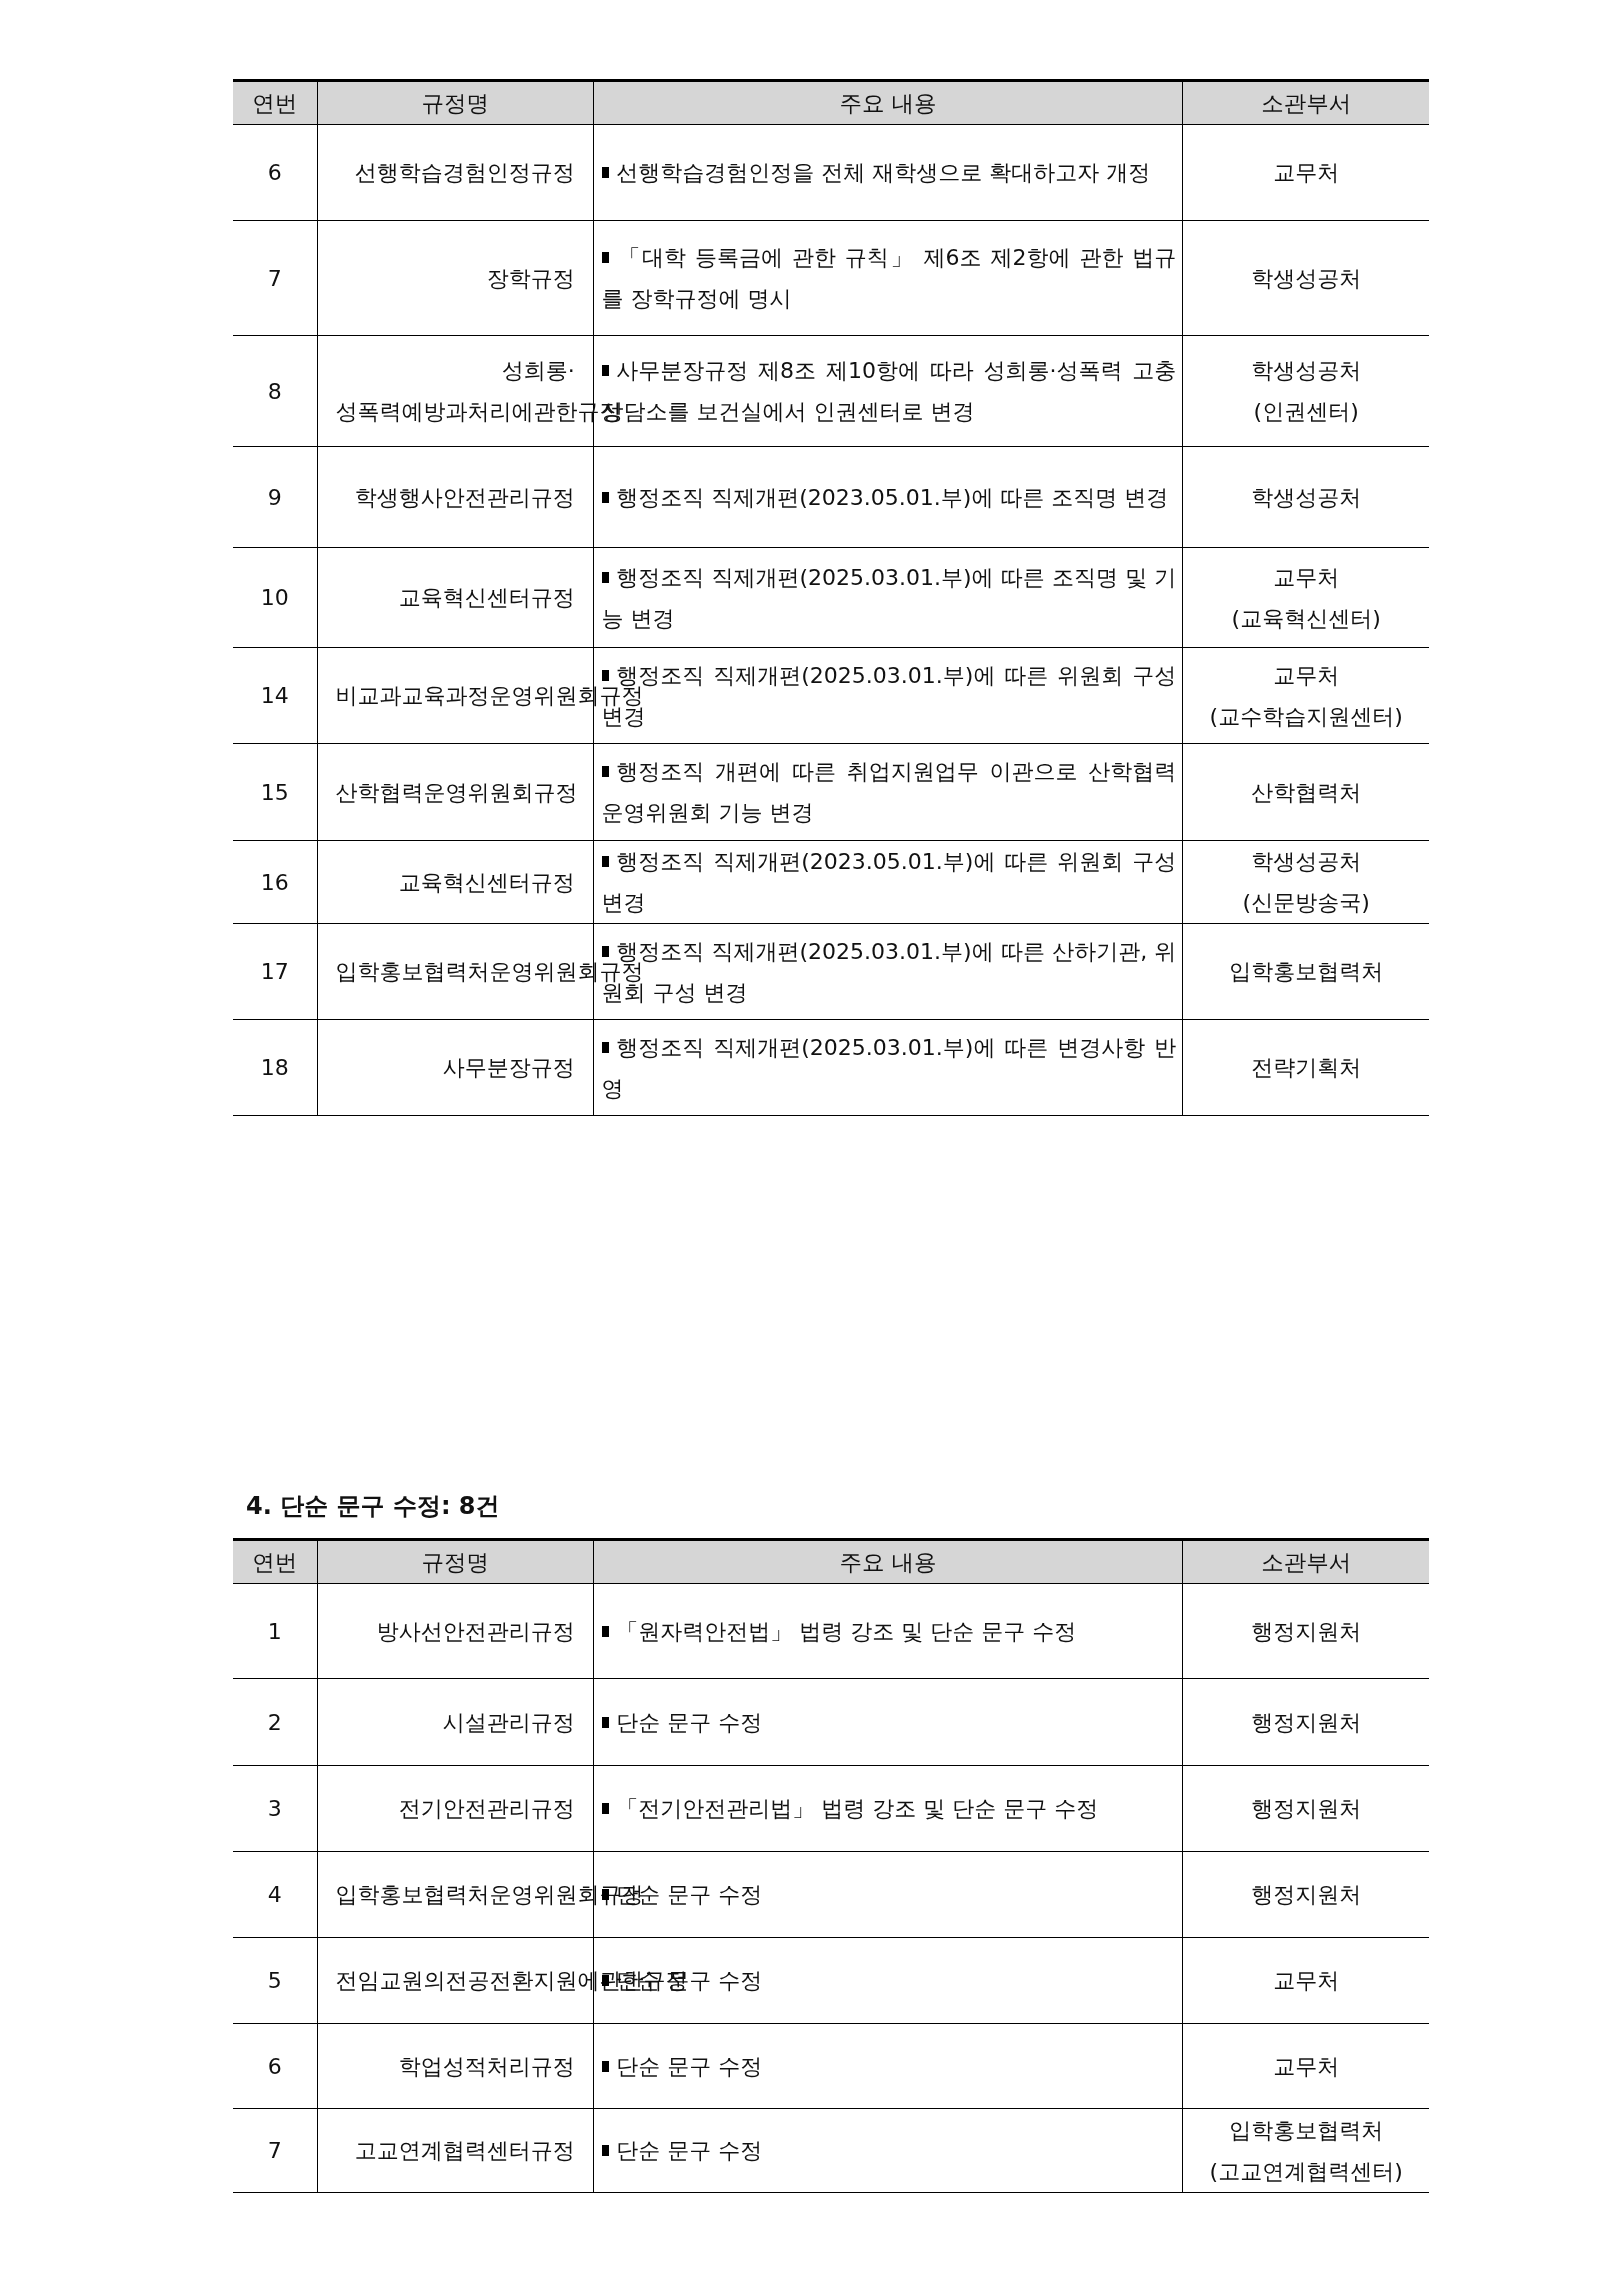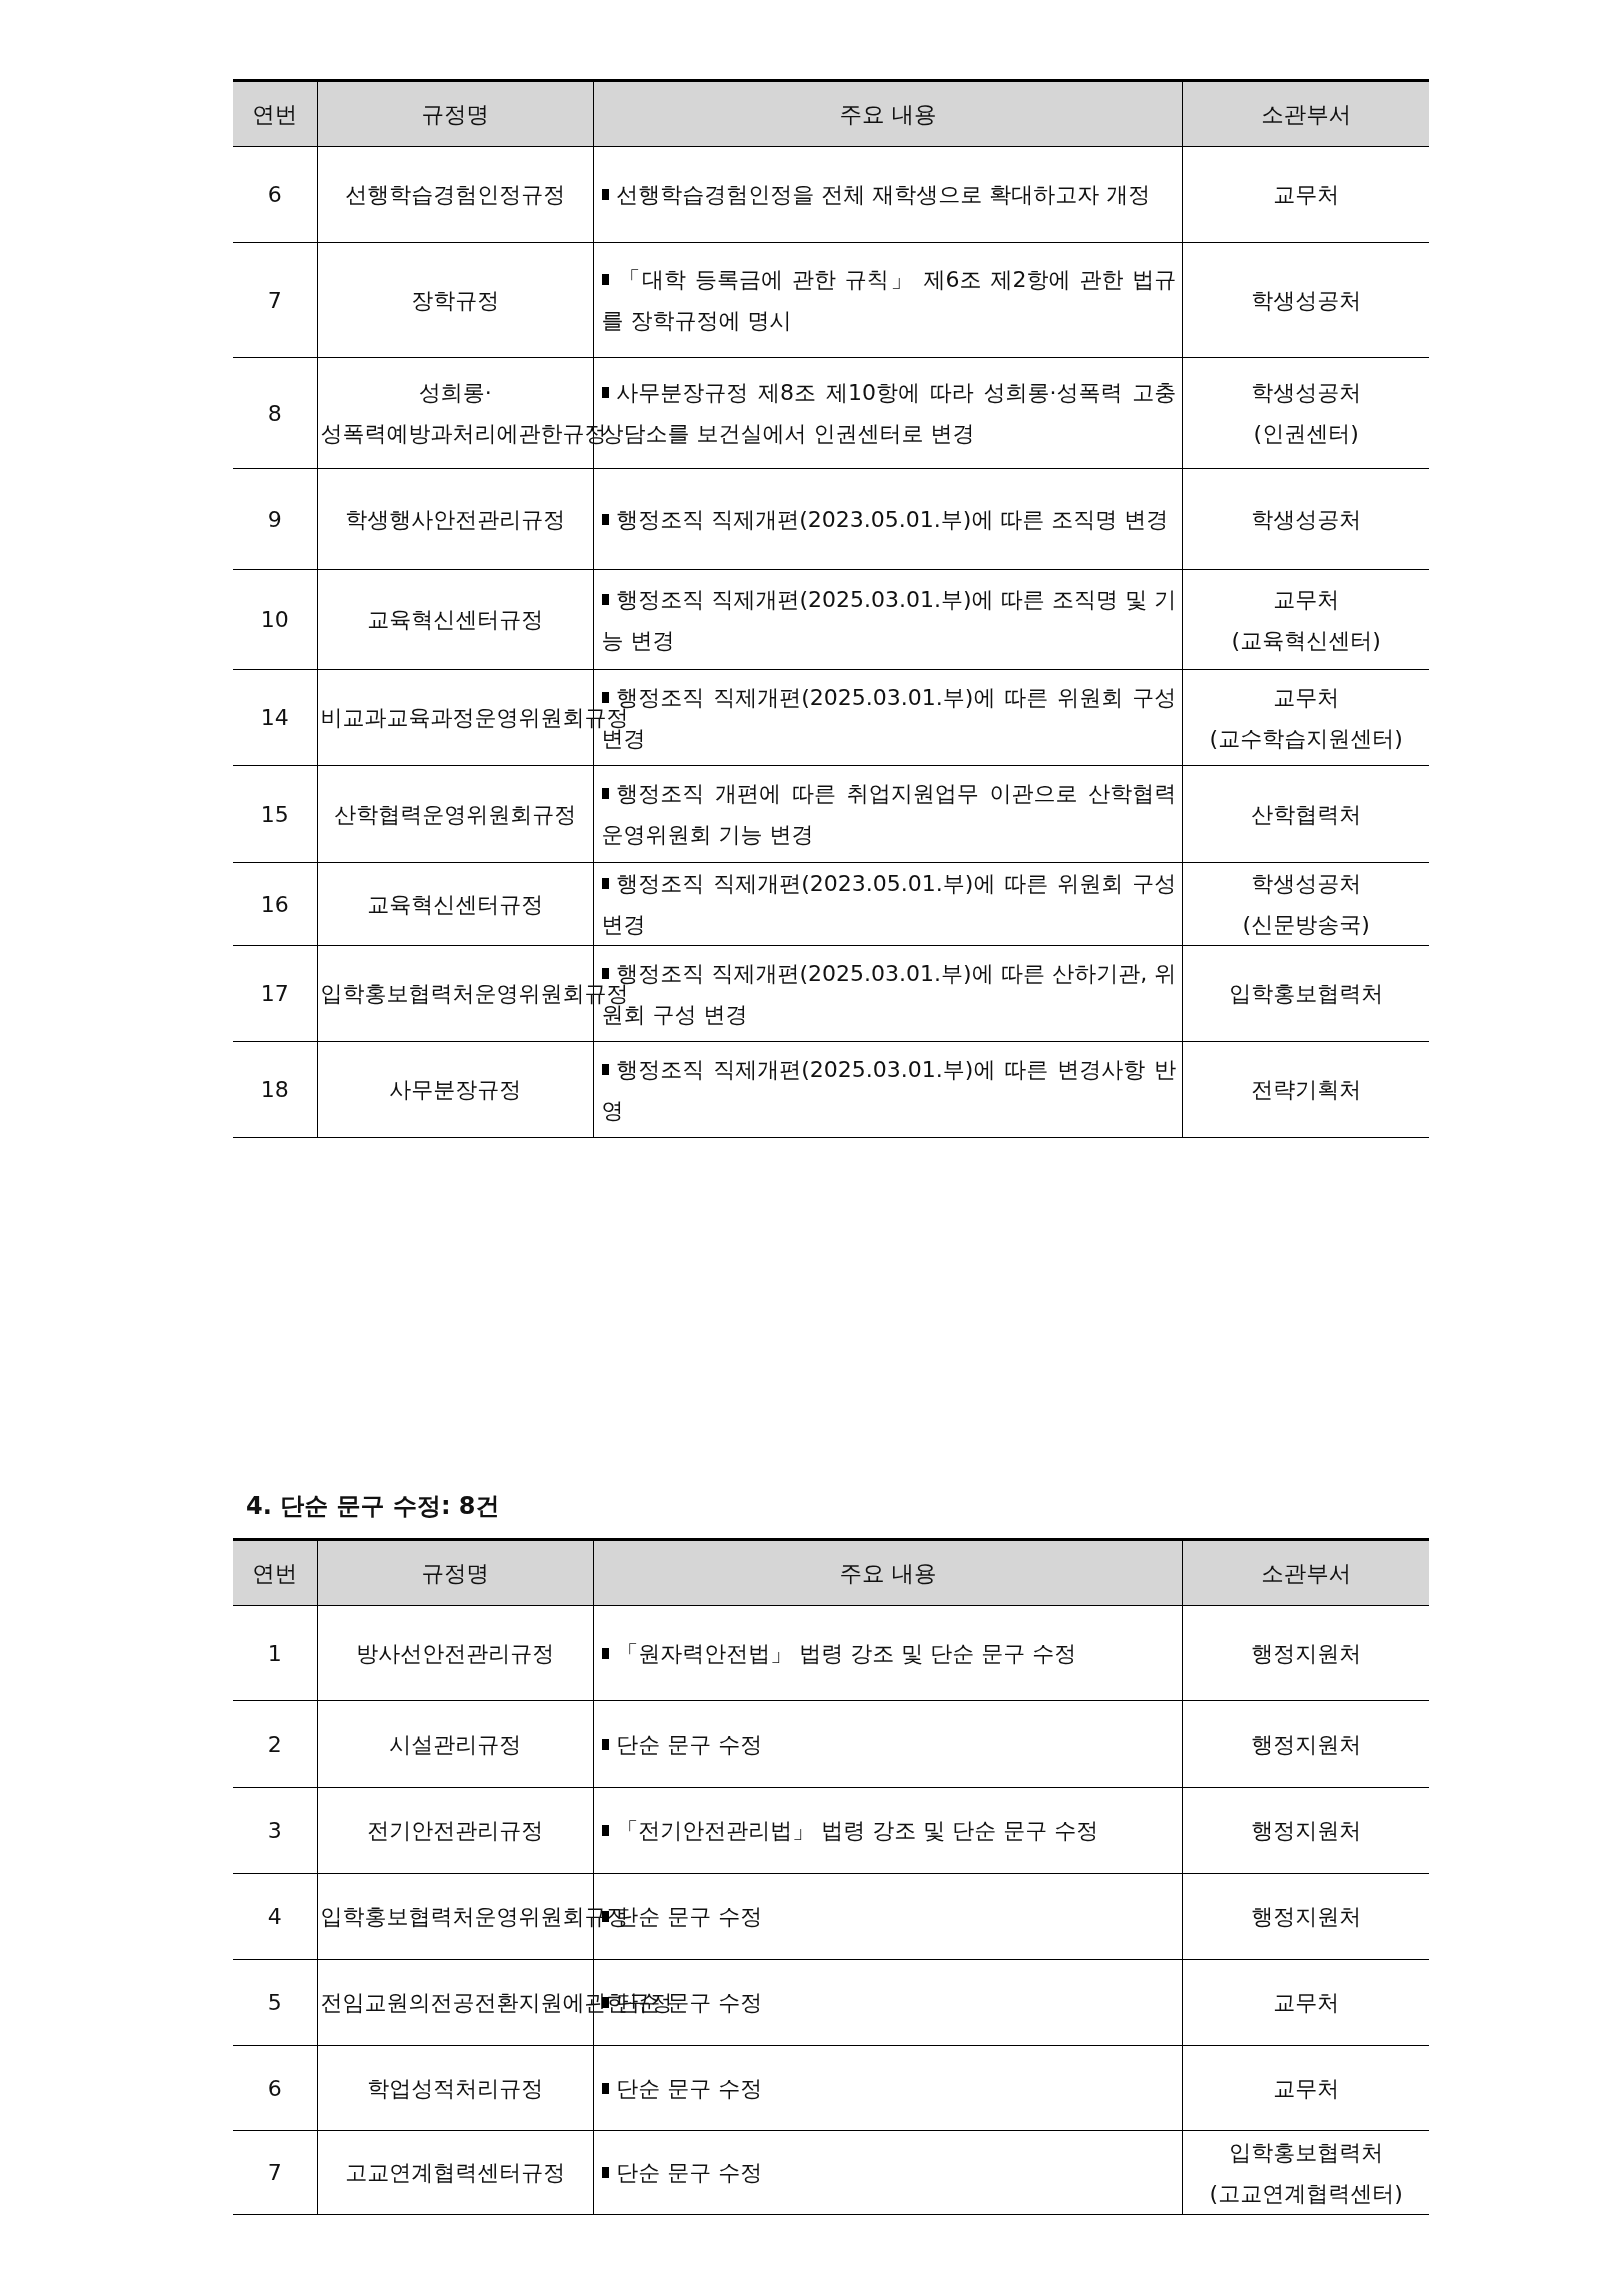--- a/index.html
+++ b/index.html
@@ -12,7 +12,7 @@
   .tbl col.c4 { width: 246px; }
   .tbl th { background: #d6d6d6; font-weight: normal; font-size: 22.5px; height: 42px;
             border-top: 3.9px solid #000; border-bottom: 1.5px solid #000;
-            border-left: 1px solid #000; border-right: 1px solid #000; padding: 11px; text-align: center; }
+            border-left: 1px solid #000; border-right: 1px solid #000; padding: 0; text-align: center; }
   .tbl th:first-child, .tbl td:first-child { border-left: none; }
   .tbl th:last-child, .tbl td:last-child { border-right: none; }
   .tbl td { border: 1px solid #000; border-top: none; border-bottom: 1.5px solid #000;

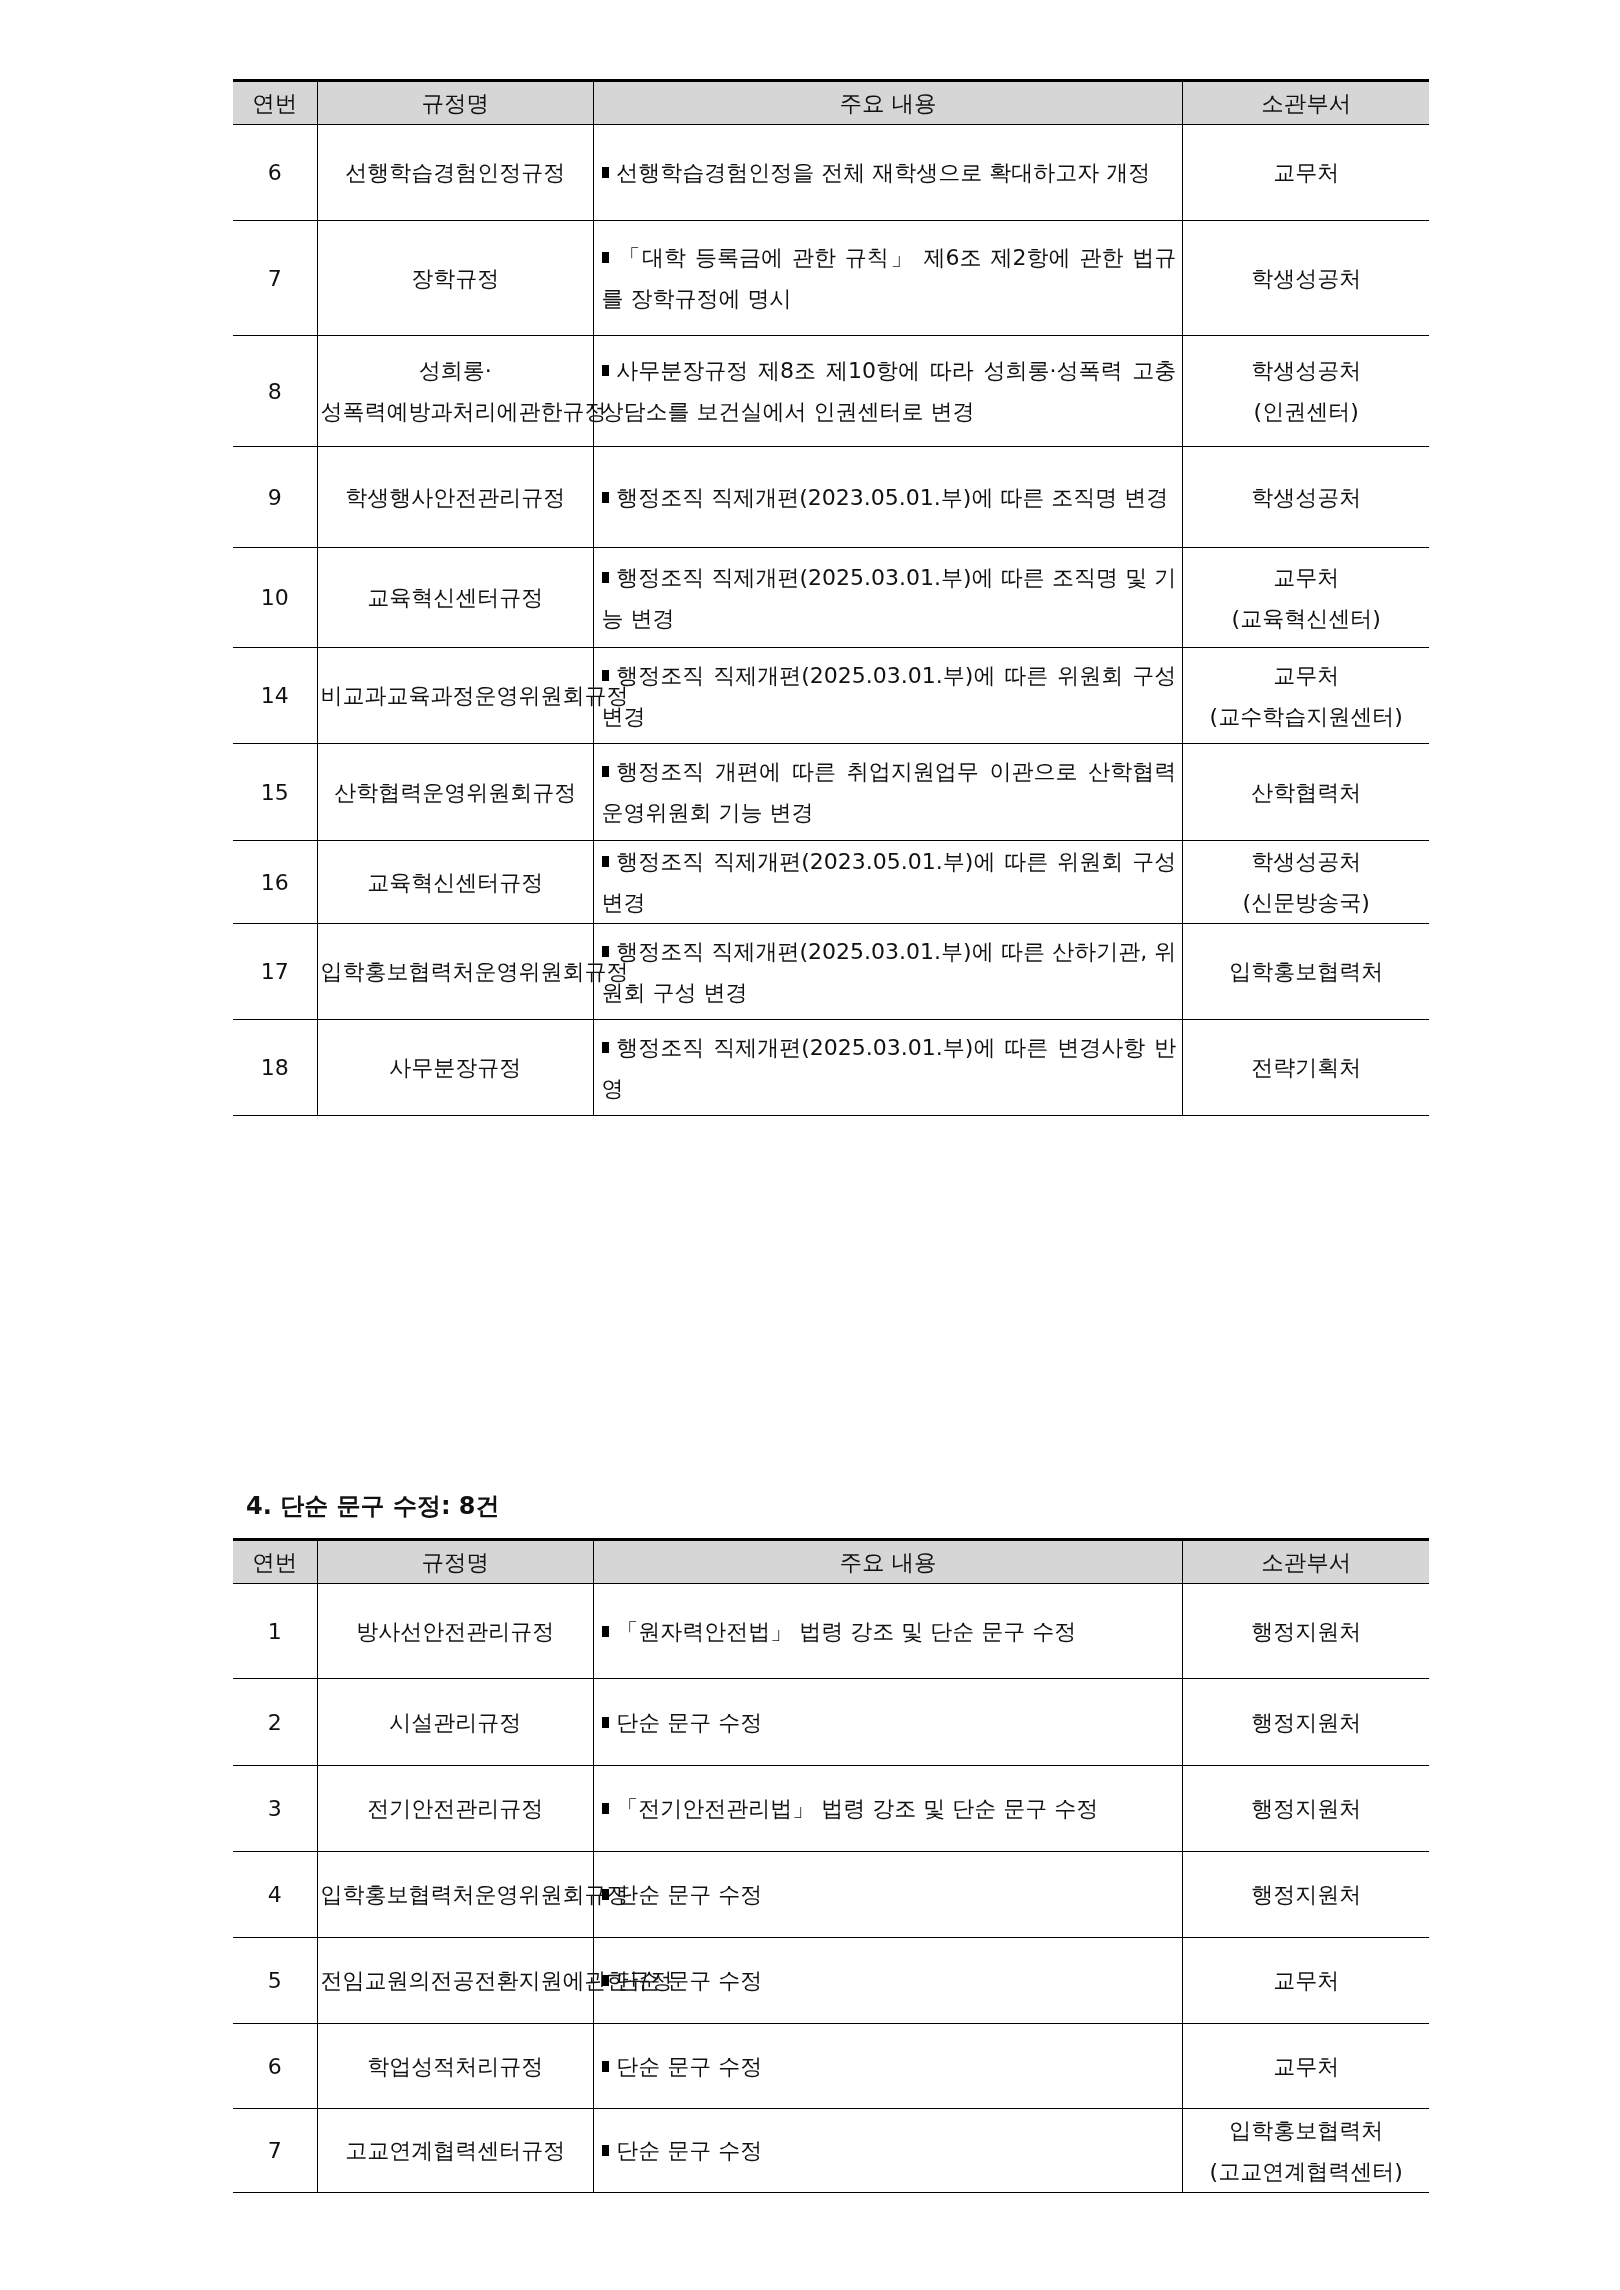--- a/index.html
+++ b/index.html
@@ -18,7 +18,7 @@
   .tbl td { border: 1px solid #000; border-top: none; border-bottom: 1.5px solid #000;
             font-size: 22px; line-height: 41px; padding: 0; vertical-align: middle; }
   .tbl td.num, .tbl td.name, .tbl td.dept { text-align: center; }
-  .tbl td.name { padding: 0 3px; word-break: keep-all; }
+  .tbl td.name { padding: 0 18px; word-break: keep-all; text-align: right; }
   .tbl td.desc { padding: 0 5.9px 0 7.8px; text-align: justify; text-align-last: left; }
   .bullet { display: inline-block; width: 7.8px; height: 10.8px; background: #000; margin-right: 6.9px; vertical-align: 2px; }
   .dept span { display: block; }

